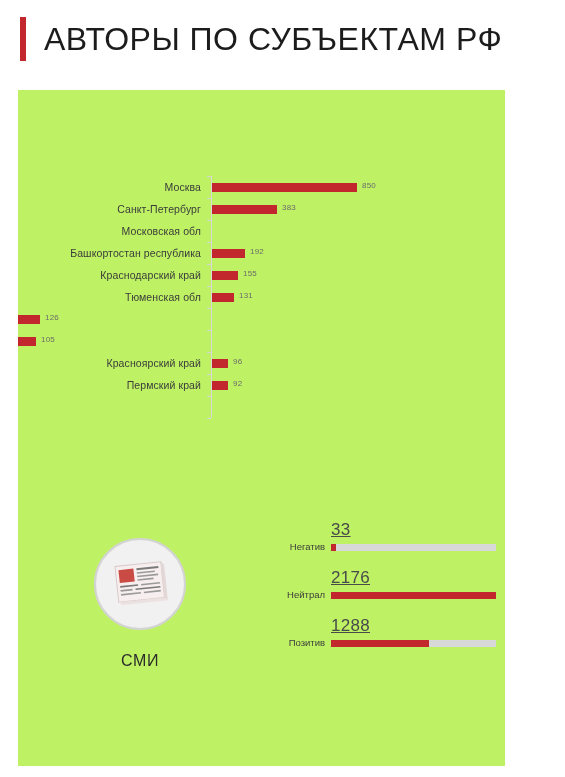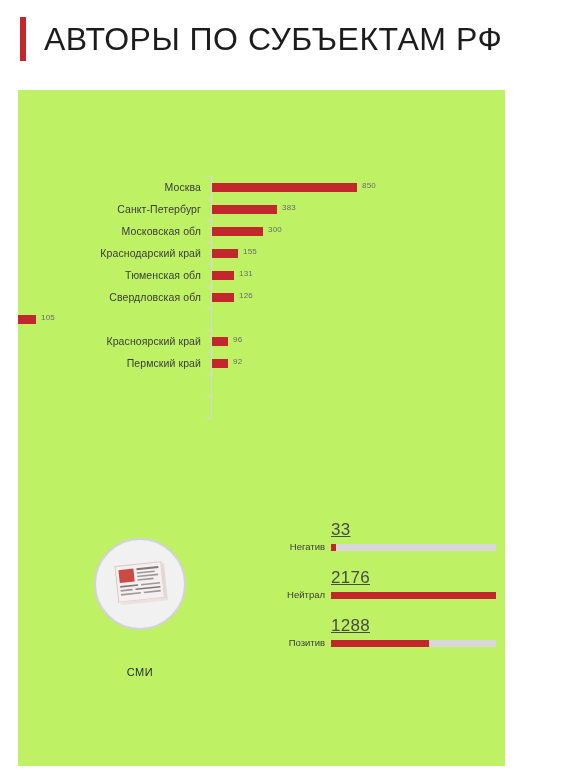--- a/index.html
+++ b/index.html
@@ -222,10 +222,6 @@
       </div>
       <div class="bar-row">
         <div class="bar-label">Московская обл</div>
-        <div class="bar-track">
-          <div class="bar-fill" style="width: 51px;"></div>
-          <div class="bar-value" style="left: 56px;">300</div>
-        </div>
       </div>
       <div class="bar-row">
         <div class="bar-label">Краснодарский край</div>

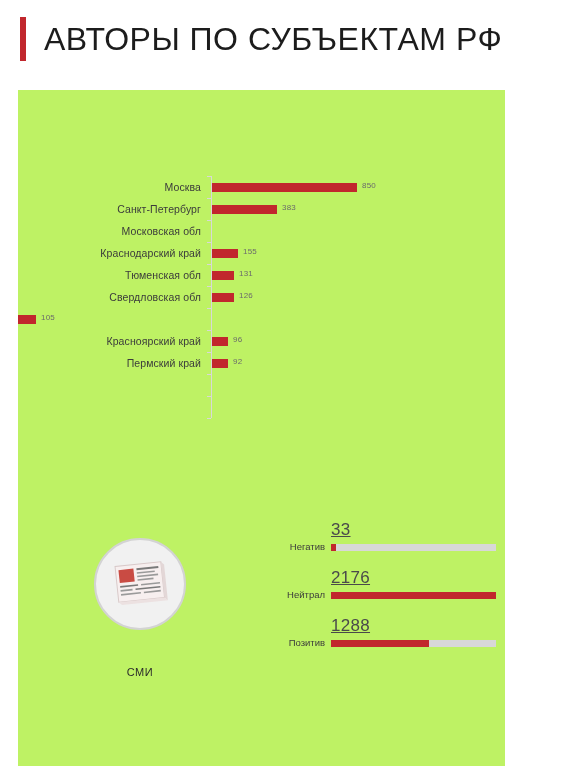--- a/index.html
+++ b/index.html
@@ -222,6 +222,13 @@
       </div>
       <div class="bar-row">
         <div class="bar-label">Московская обл</div>
+      </div>
+      <div class="bar-row">
+        <div class="bar-label">Башкортостан республика</div>
+        <div class="bar-track">
+          <div class="bar-fill" style="width: 33px;"></div>
+          <div class="bar-value" style="left: 38px;">192</div>
+        </div>
       </div>
       <div class="bar-row">
         <div class="bar-label">Краснодарский край</div>

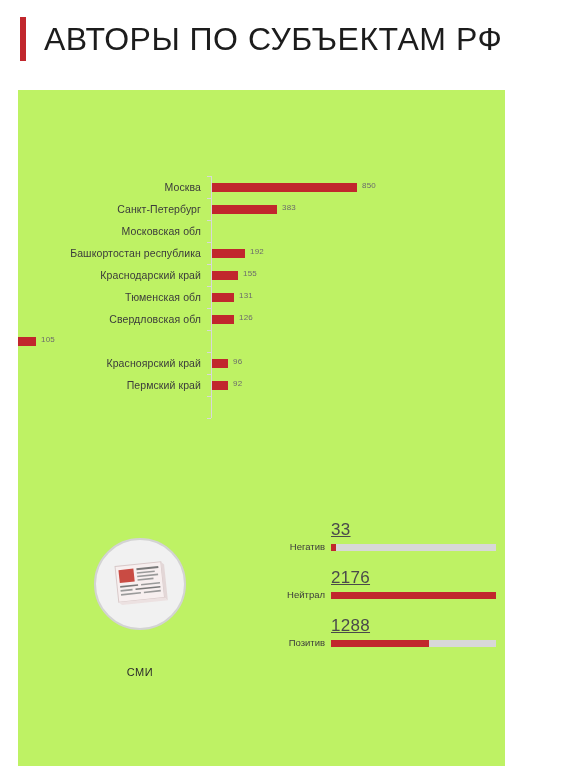--- a/index.html
+++ b/index.html
@@ -245,7 +245,6 @@
         </div>
       </div>
       <div class="bar-row">
-        <div class="bar-label">Свердловская обл</div>
         <div class="bar-track">
           <div class="bar-fill" style="width: 22px;"></div>
           <div class="bar-value" style="left: 27px;">126</div>

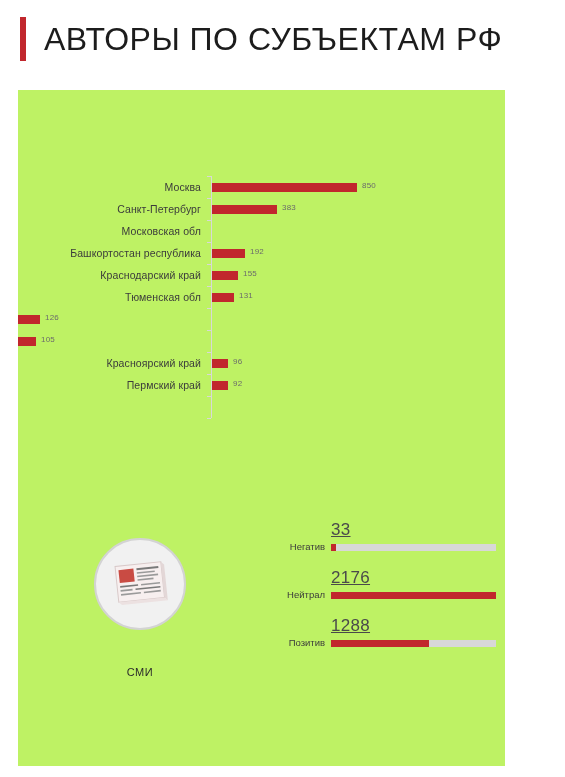--- a/index.html
+++ b/index.html
@@ -142,8 +142,8 @@
     background: #f1f1f1;
   }
   .media-caption {
-    margin-top: 36px;
-    font-size: 11px;
+    margin-top: 22px;
+    font-size: 16px;
     color: #2b2b2b;
     letter-spacing: 0.6px;
   }

